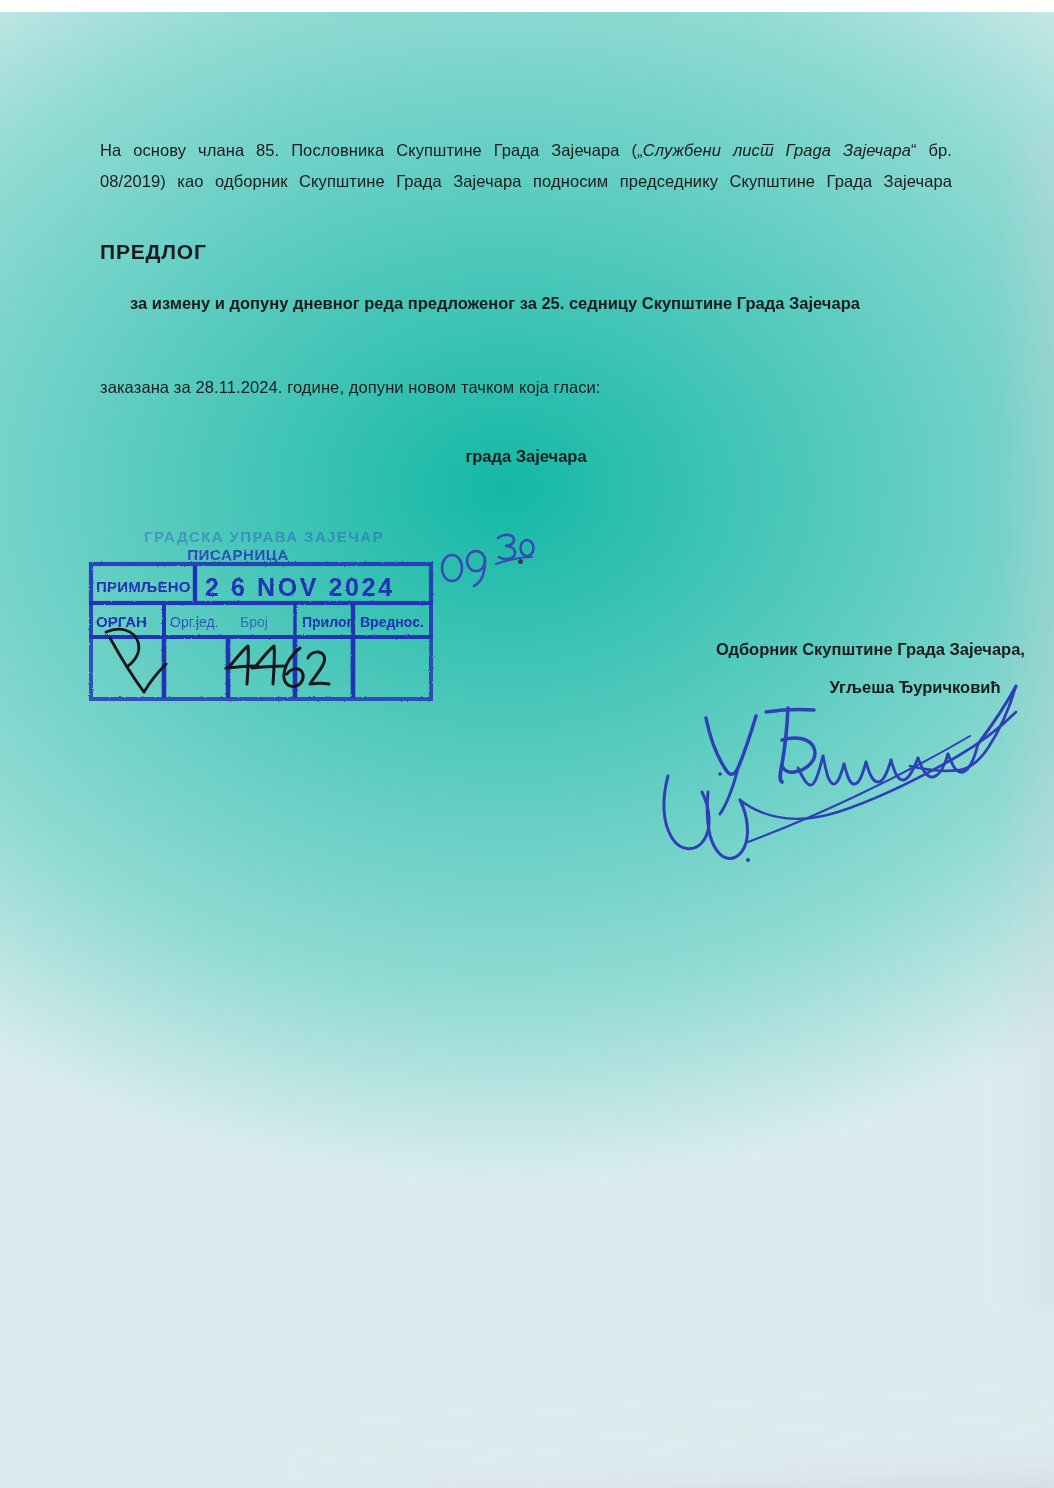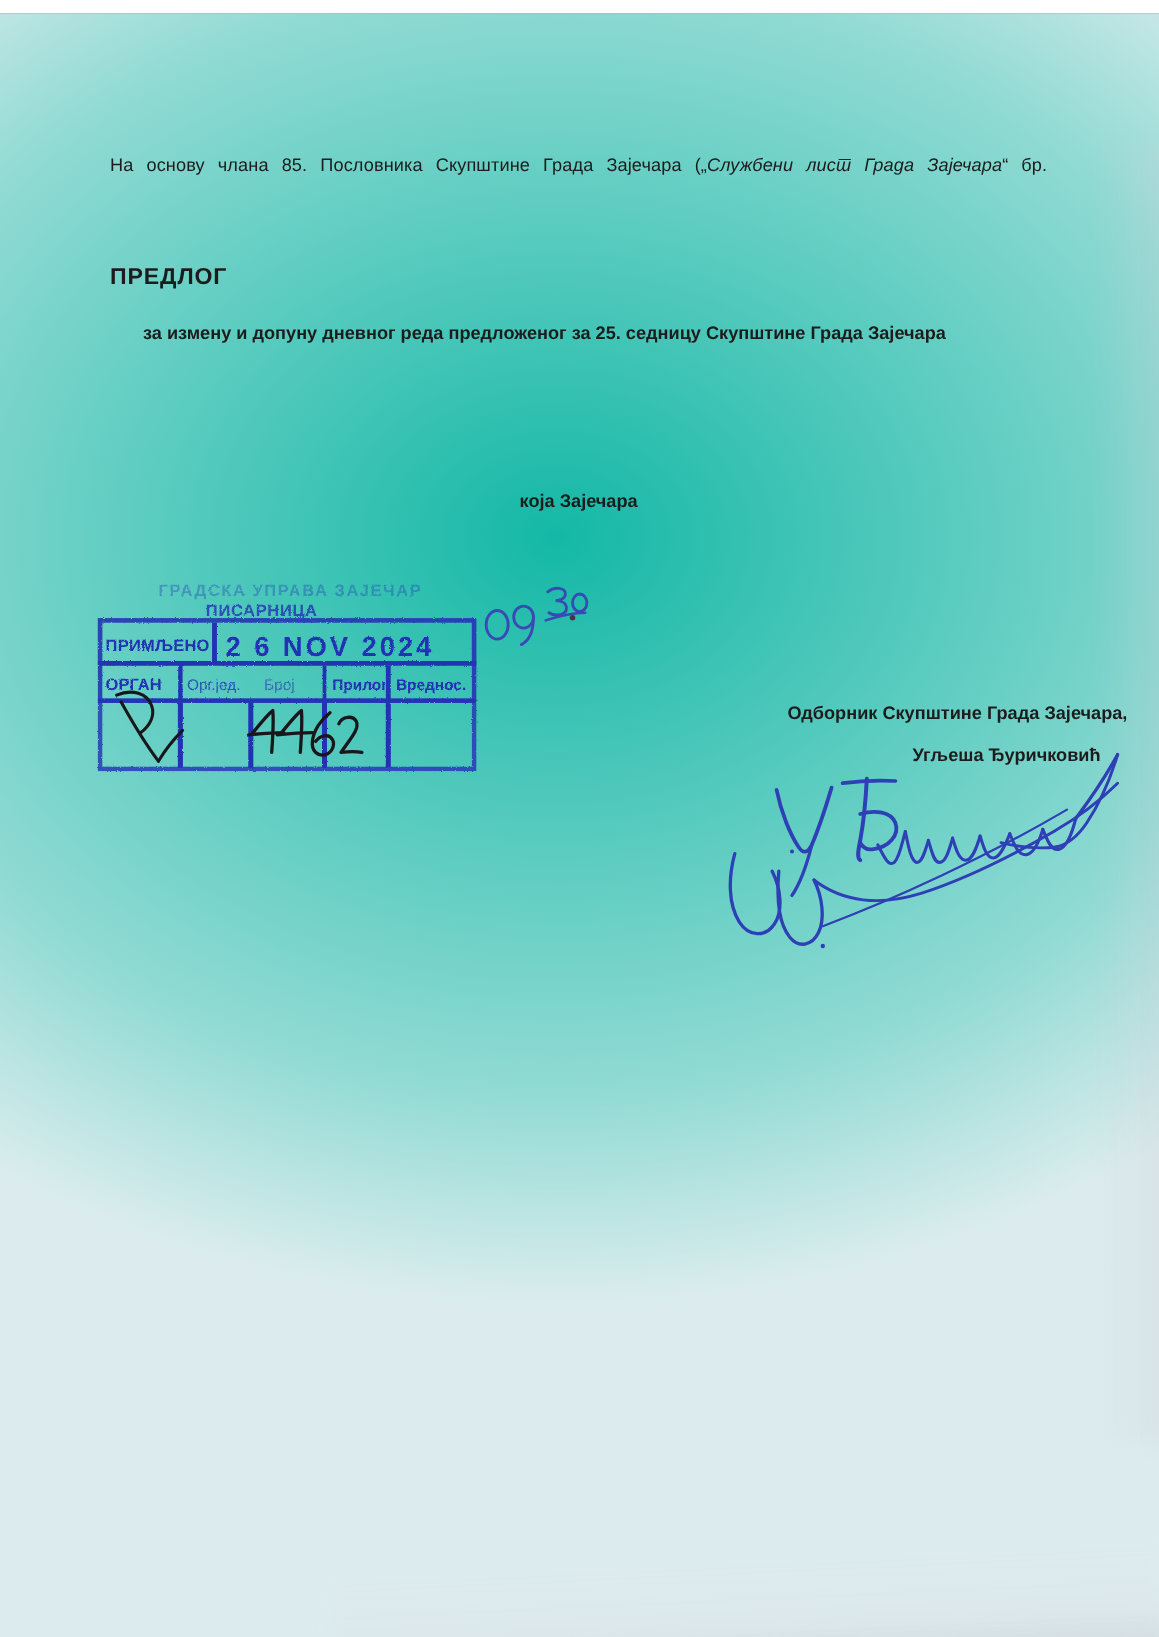--- a/index.html
+++ b/index.html
@@ -229,6 +229,7 @@
       <div class="line1">
         <span>На основу члана 85. Пословника Скупштине Града Зајечара („</span><span class="italic">Службени лист Града Зајечара</span><span>“ бр.</span>
       </div>
+      <div class="line2">08/2019) као одборник Скупштине Града Зајечара подносим председнику Скупштине Града Зајечара</div>
     </div>
 
     <div class="doc-title">ПРЕДЛОГ</div>

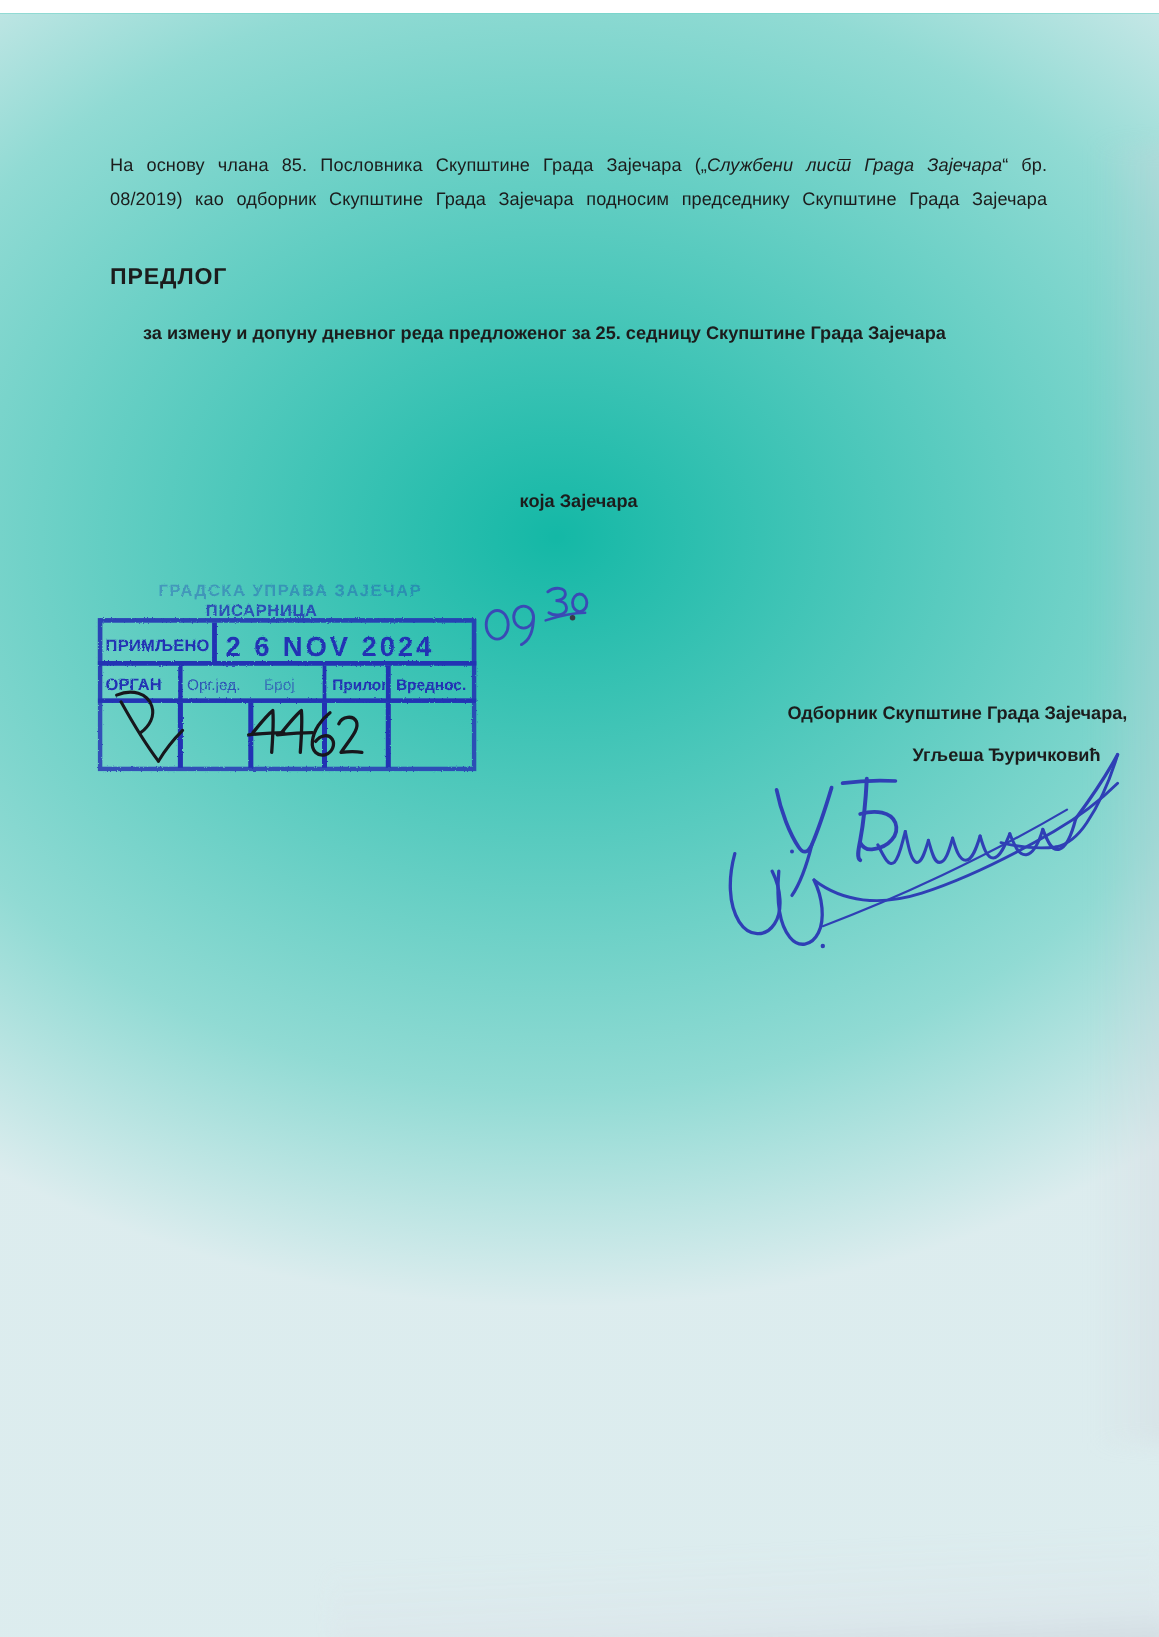--- a/index.html
+++ b/index.html
@@ -237,6 +237,7 @@
     <div class="doc-subtitle">за измену и допуну дневног реда предложеног за 25. седницу Скупштине Града Зајечара</div>
 
     <div class="para para-body">
+      <div class="line2">заказана за 28.11.2024. године, допуни новом тачком која гласи:</div>
     </div>
 
     <div class="agenda-item">

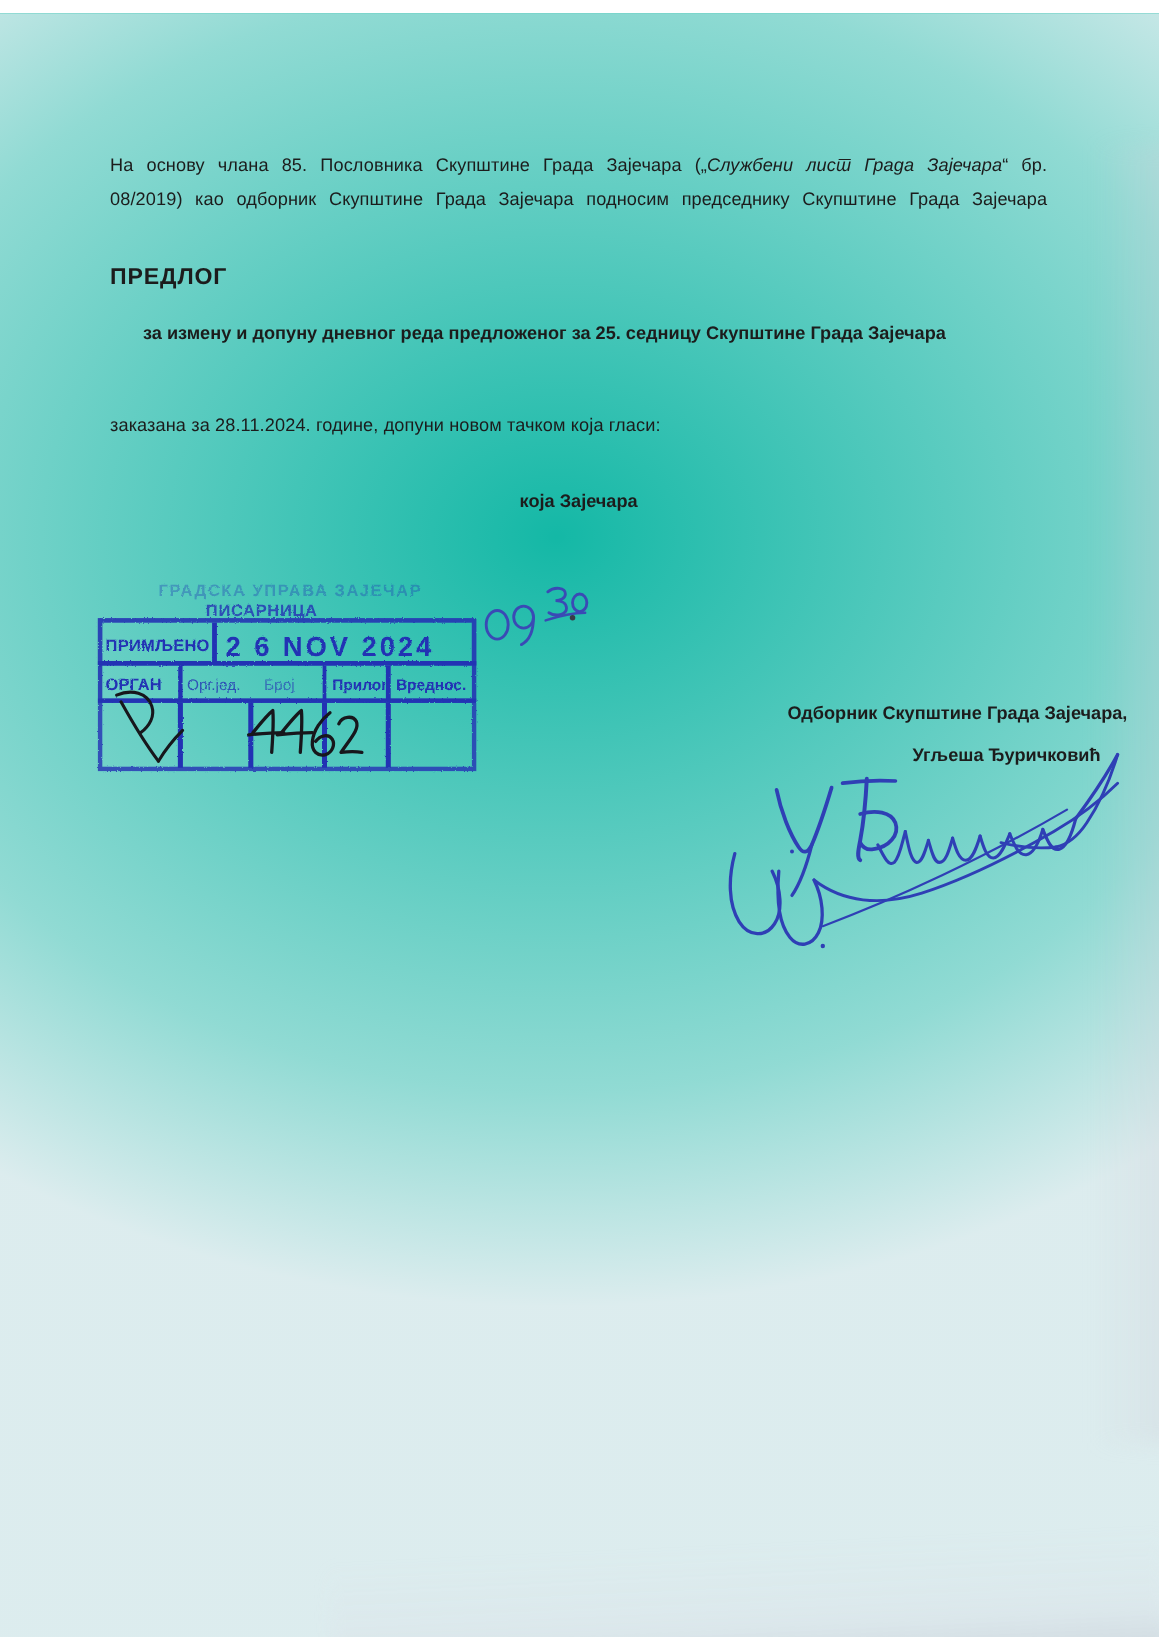--- a/index.html
+++ b/index.html
@@ -241,7 +241,7 @@
     </div>
 
     <div class="agenda-item">
-      <span class="l2">која Зајечара</span>
+      <span class="l2">града Зајечара</span>
     </div>
 
     <div class="sig-block">

